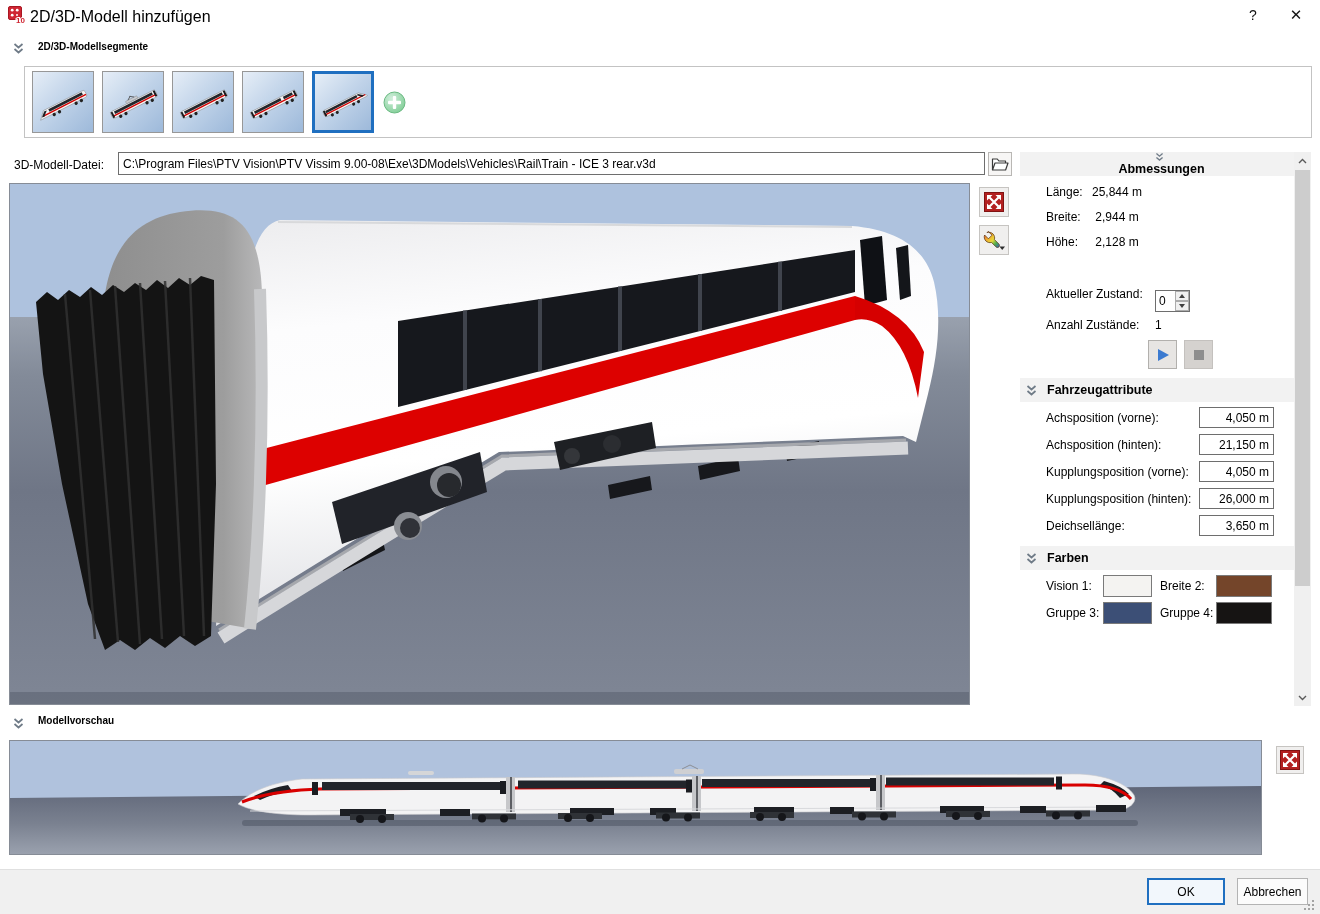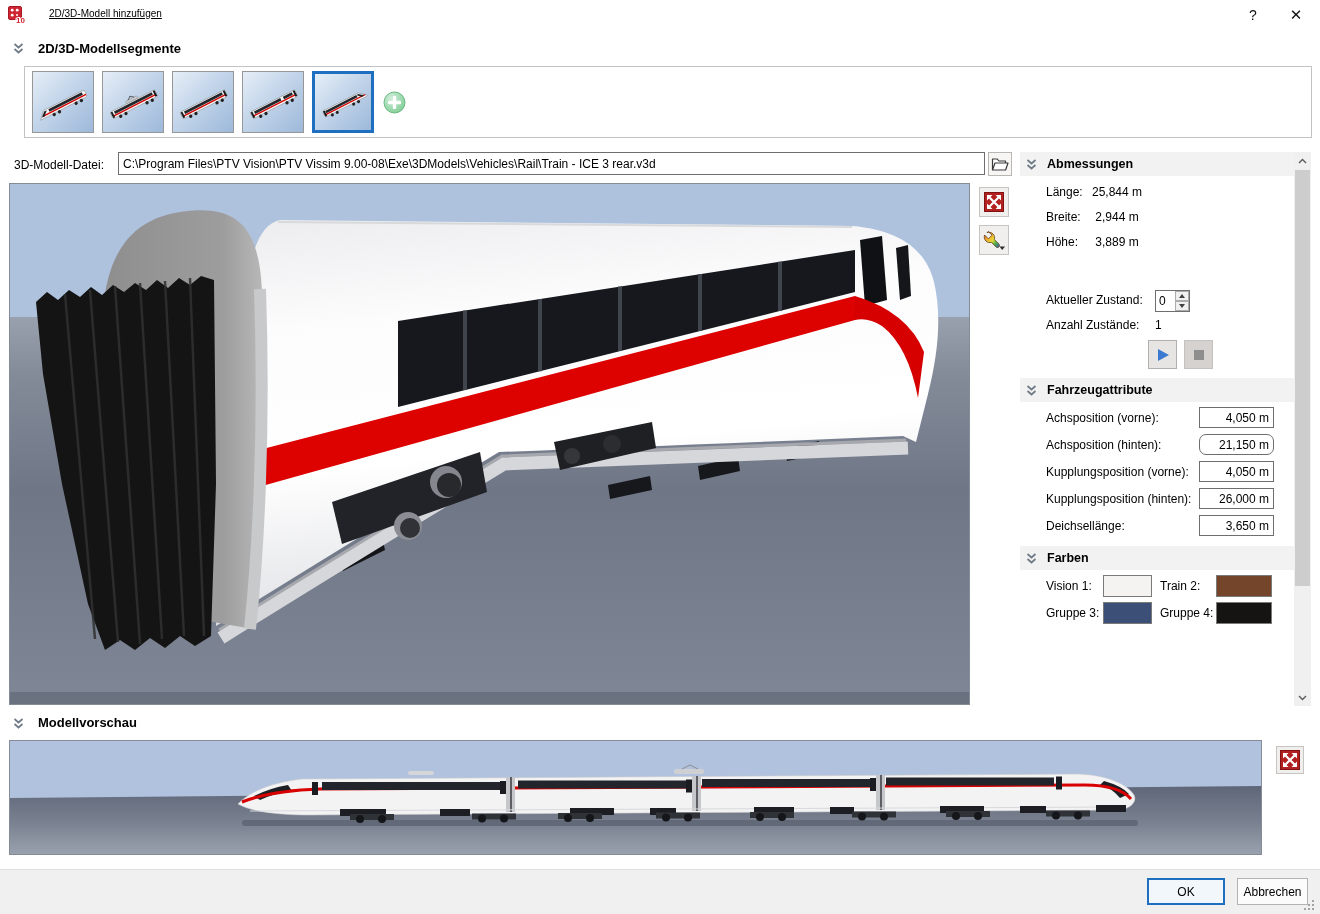--- a/index.html
+++ b/index.html
@@ -10,7 +10,7 @@
   
   #titlebar { left:0; top:0; width:1320px; height:30px; background:#fff; }
   #app-icon { left:8px; top:6px; width:18px; height:18px; }
-  #win-title { left:49px; top:8px; font-size:10px;text-decoration:underline; }
+  #win-title { left:30px; top:8px; font-size:16px; }
   .tb-btn { top:0; width:34px; height:30px; display:flex; align-items:center; justify-content:center; font-size:14px; color:#111; background:transparent; border:none; }
   #tb-help { left:1236px; }
   #tb-close { left:1279px; font-size:15px; }

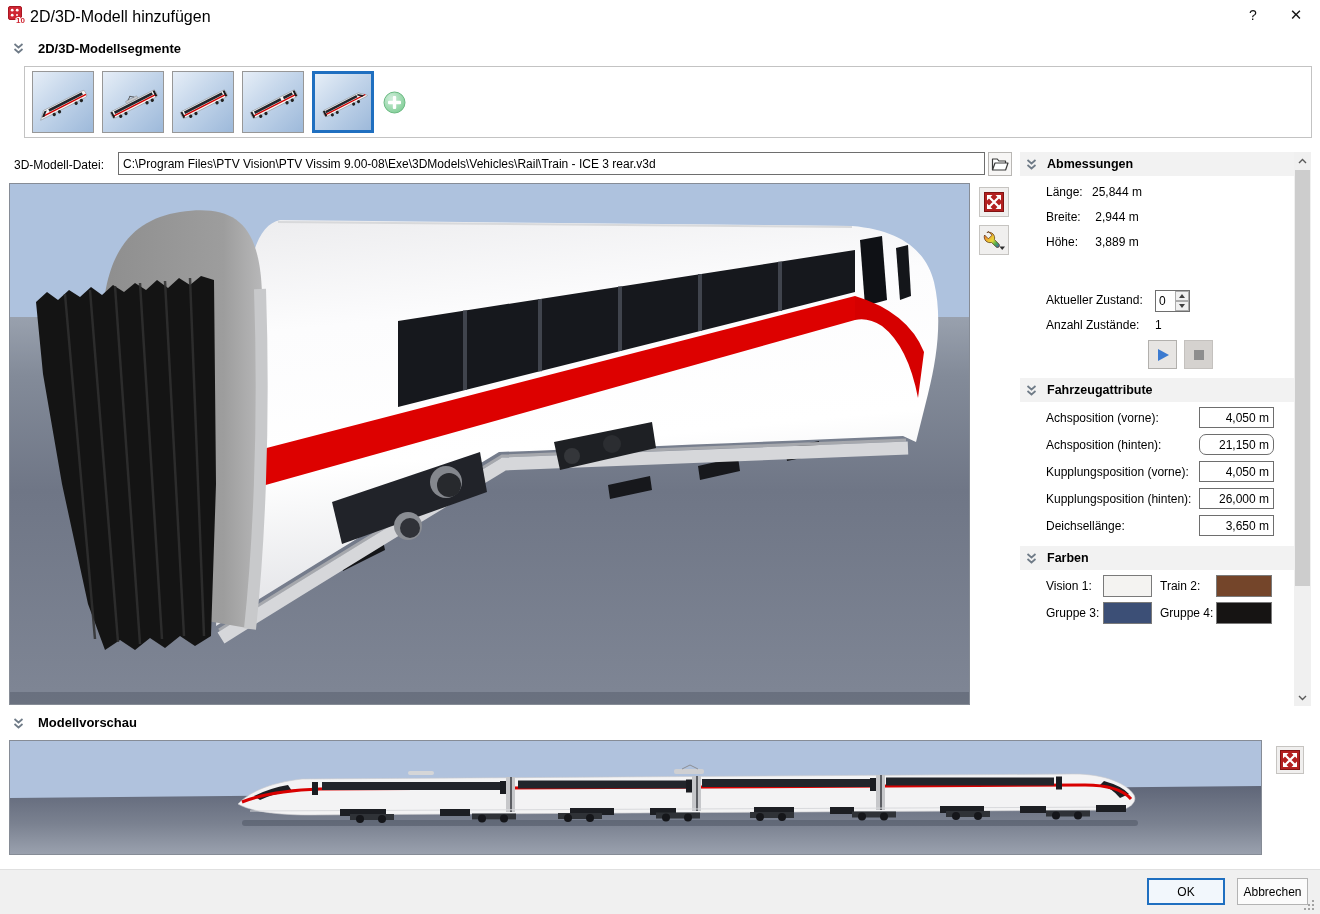--- a/index.html
+++ b/index.html
@@ -17,7 +17,7 @@
 
   
   .sec-chevron { width:13px; height:13px; }
-  .sec-title { font-weight:bold; font-size:13px; }
+  .sec-title { font-weight:bold; font-size:10px; }
 
   
   #thumbstrip { left:24px; top:66px; width:1288px; height:72px; border:1px solid #c3c3c3; background:#fff; }

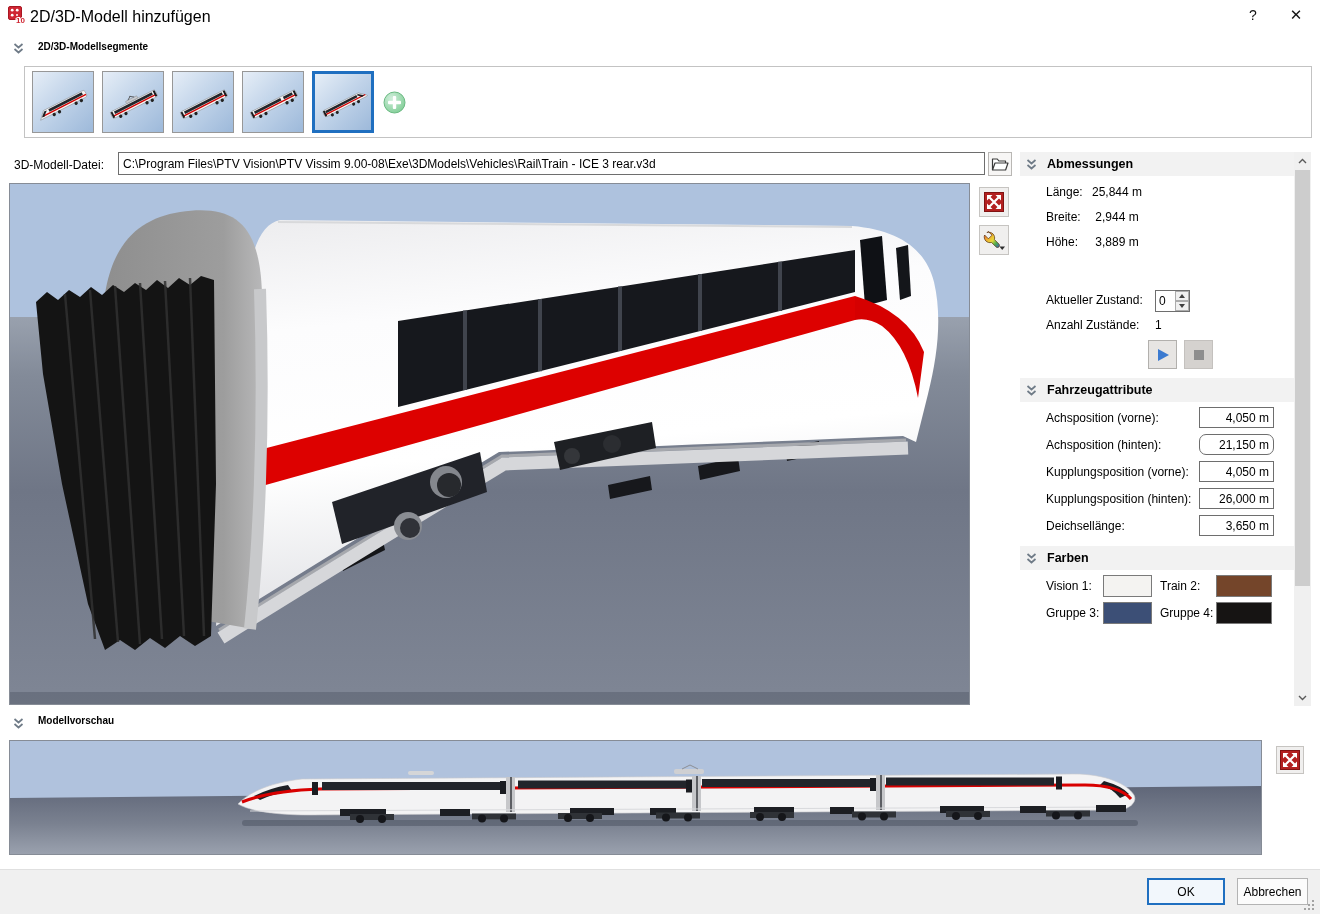--- a/index.html
+++ b/index.html
@@ -299,7 +299,7 @@
 
   <div id="rightpanel" class="abs">
 
-    <div class="rp-head" style="top:0;">
+    <div class="rp-head" style="top:0;flex-direction:column;">
       <svg class="sec-chevron" viewBox="0 0 13 13">
         <path d="M2.5 2 L6.5 5.5 L10.5 2" fill="none" stroke="#6f7b87" stroke-width="1.7"></path>
           <path d="M2.5 7 L6.5 10.5 L10.5 7" fill="none" stroke="#6f7b87" stroke-width="1.7"></path>

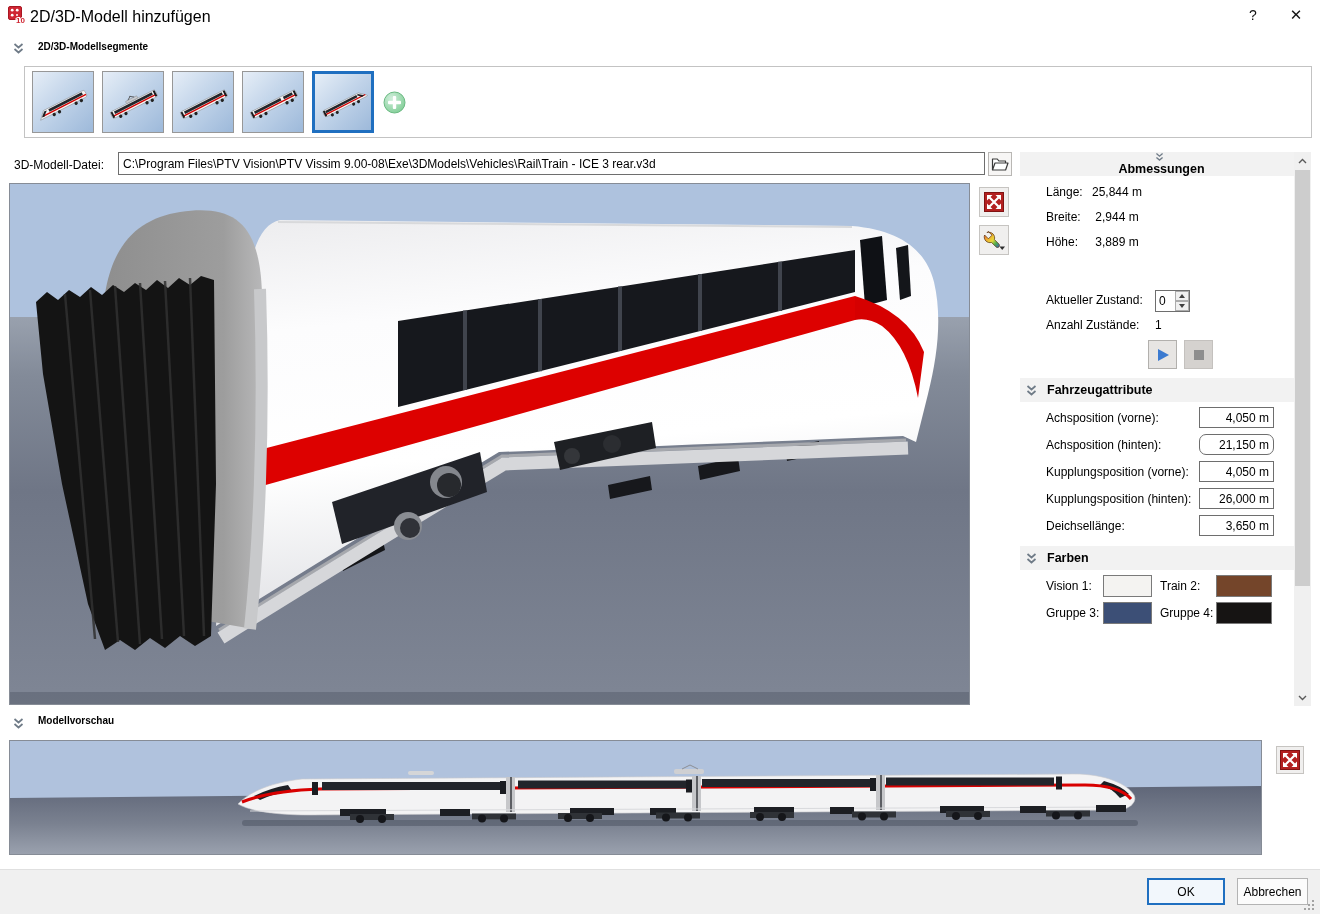--- a/index.html
+++ b/index.html
@@ -311,7 +311,7 @@
     <span class="rp-label" style="top:58px;">Breite:</span>
     <span class="rp-value" style="left:57px;top:58px;width:80px;">2,944 m</span>
     <span class="rp-label" style="top:83px;">Höhe:</span>
-    <span class="rp-value" style="left:57px;top:83px;width:80px;">3,889 m</span>
+    <span class="rp-value" style="left:57px;top:83px;width:80px;">2,128 m</span>
 
     <span class="rp-label" style="top:141px;">Aktueller Zustand:</span>
     <div id="spinner">

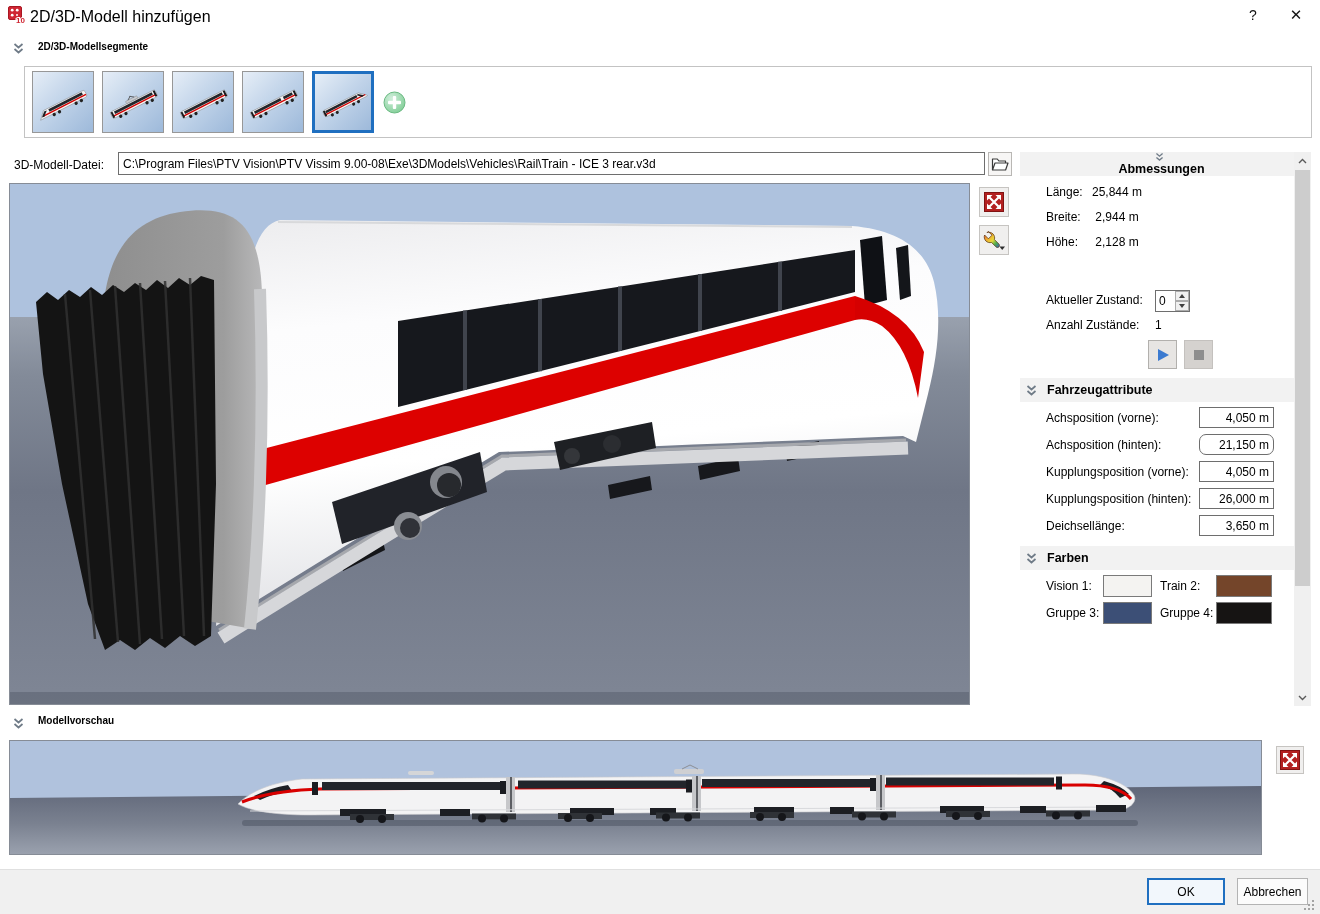--- a/index.html
+++ b/index.html
@@ -313,7 +313,7 @@
     <span class="rp-label" style="top:83px;">Höhe:</span>
     <span class="rp-value" style="left:57px;top:83px;width:80px;">2,128 m</span>
 
-    <span class="rp-label" style="top:141px;">Aktueller Zustand:</span>
+    <span class="rp-label" style="top:135px;">Aktueller Zustand:</span>
     <div id="spinner">
       <input id="spin-input" type="text" value="0" style="">
       <button id="spin-up" class="spin-btn">

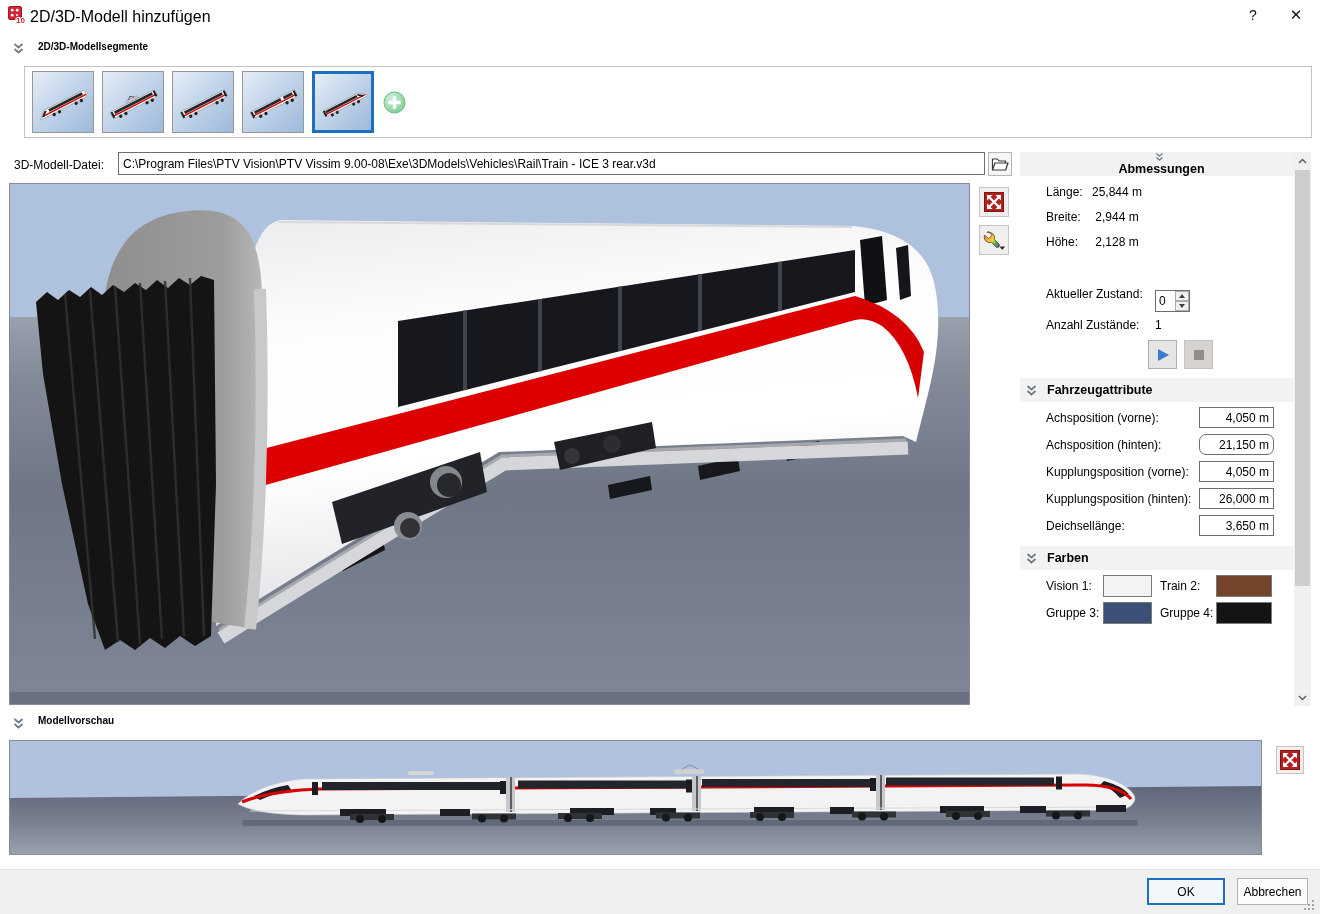--- a/index.html
+++ b/index.html
@@ -346,7 +346,7 @@
     <span class="rp-label" style="top:259px;">Achsposition (vorne):</span>
     <input class="attr-input" style="top: 255px;" type="text" value="4,050 m">
     <span class="rp-label" style="top:286px;">Achsposition (hinten):</span>
-    <input class="attr-input" style="top: 282px; border-radius: 7px;" type="text" value="21,150 m">
+    <input class="attr-input" style="top: 282px;" type="text" value="21,150 m">
     <span class="rp-label" style="top:313px;">Kupplungsposition (vorne):</span>
     <input class="attr-input" style="top: 309px;" type="text" value="4,050 m">
     <span class="rp-label" style="top:340px;">Kupplungsposition (hinten):</span>

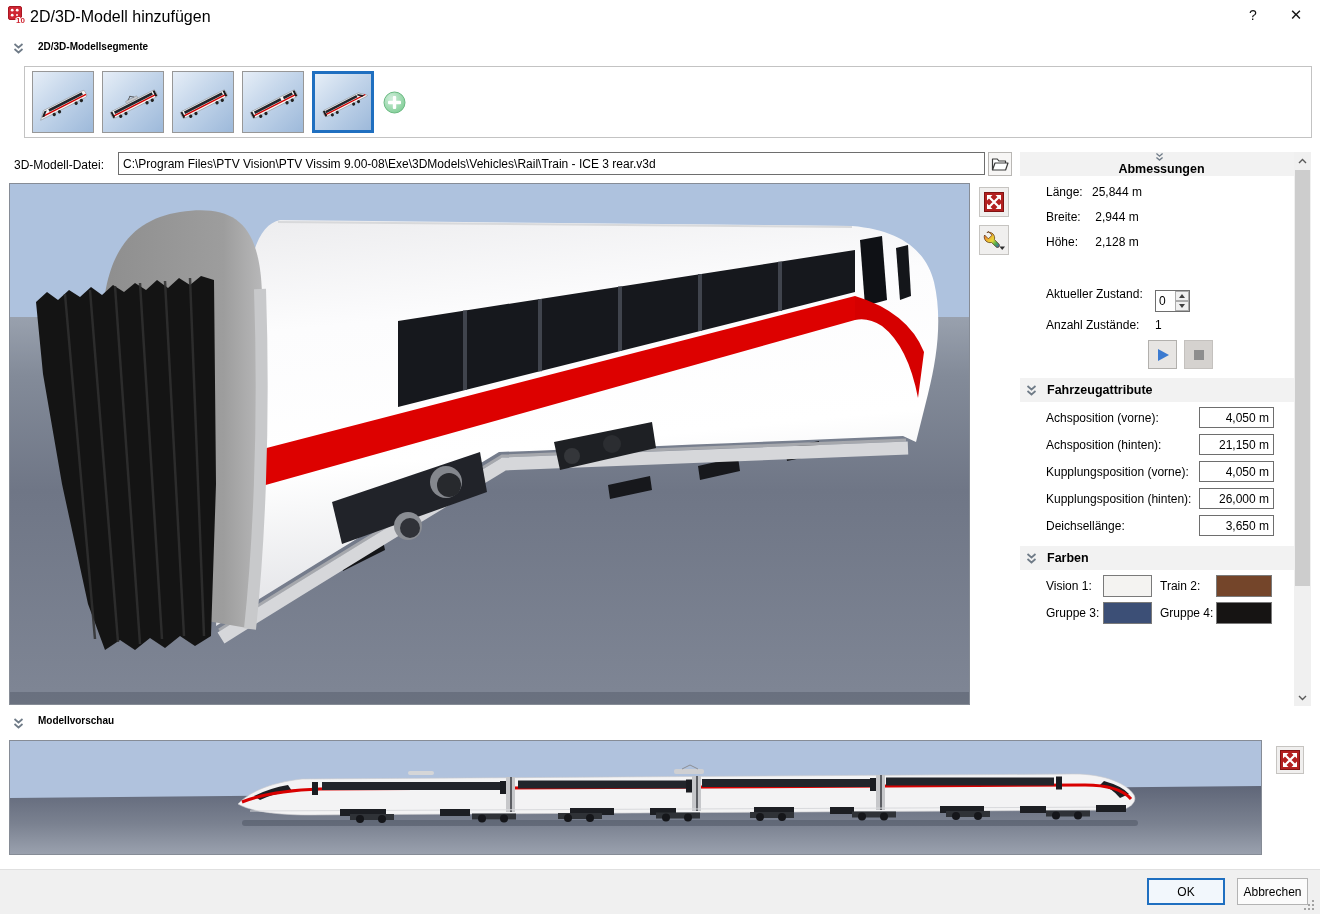--- a/index.html
+++ b/index.html
@@ -363,7 +363,7 @@
     </div>
     <span class="rp-label" style="top:427px;">Vision 1:</span>
     <div class="swatch" style="left: 83px; top: 423px; background: rgb(244, 243, 241);"></div>
-    <span class="rp-label" style="left:140px;top:427px;">Train 2:</span>
+    <span class="rp-label" style="left:140px;top:427px;">Breite 2:</span>
     <div class="swatch" style="left: 196px; top: 423px; width: 56px; background: rgb(116, 69, 42);"></div>
     <span class="rp-label" style="top:454px;">Gruppe 3:</span>
     <div class="swatch" style="left: 83px; top: 450px; background: rgb(60, 79, 118);"></div>

